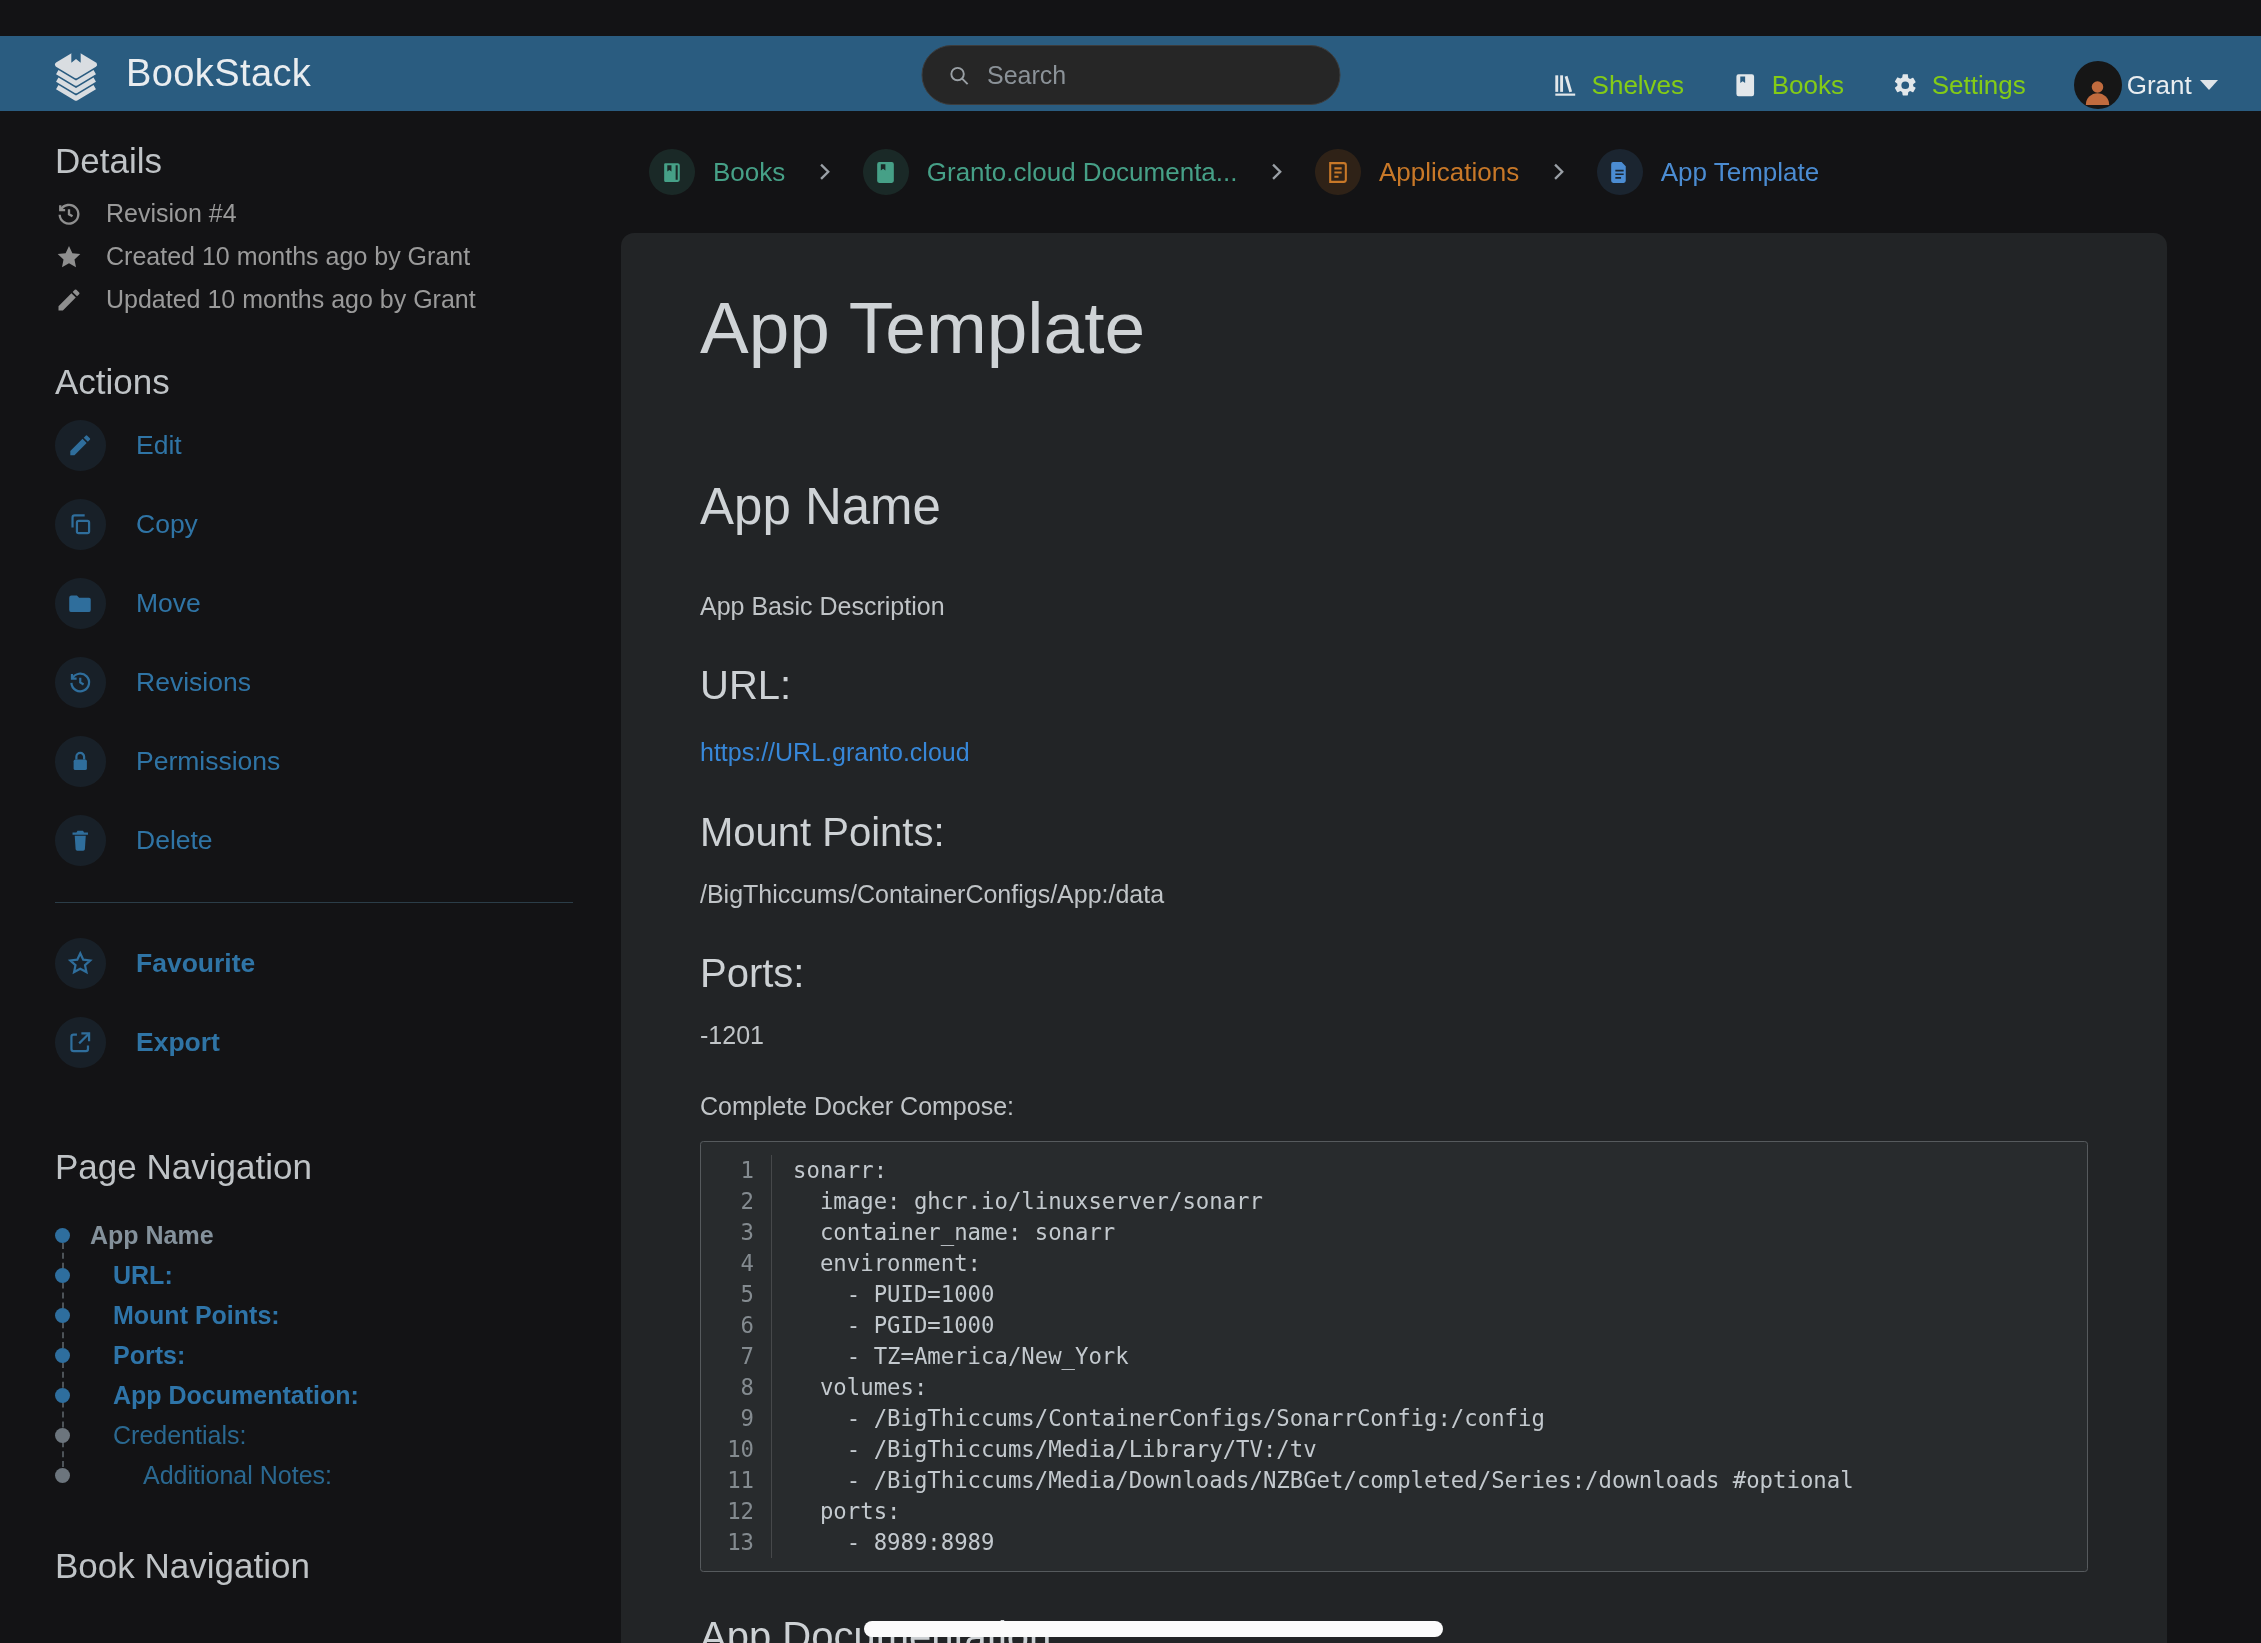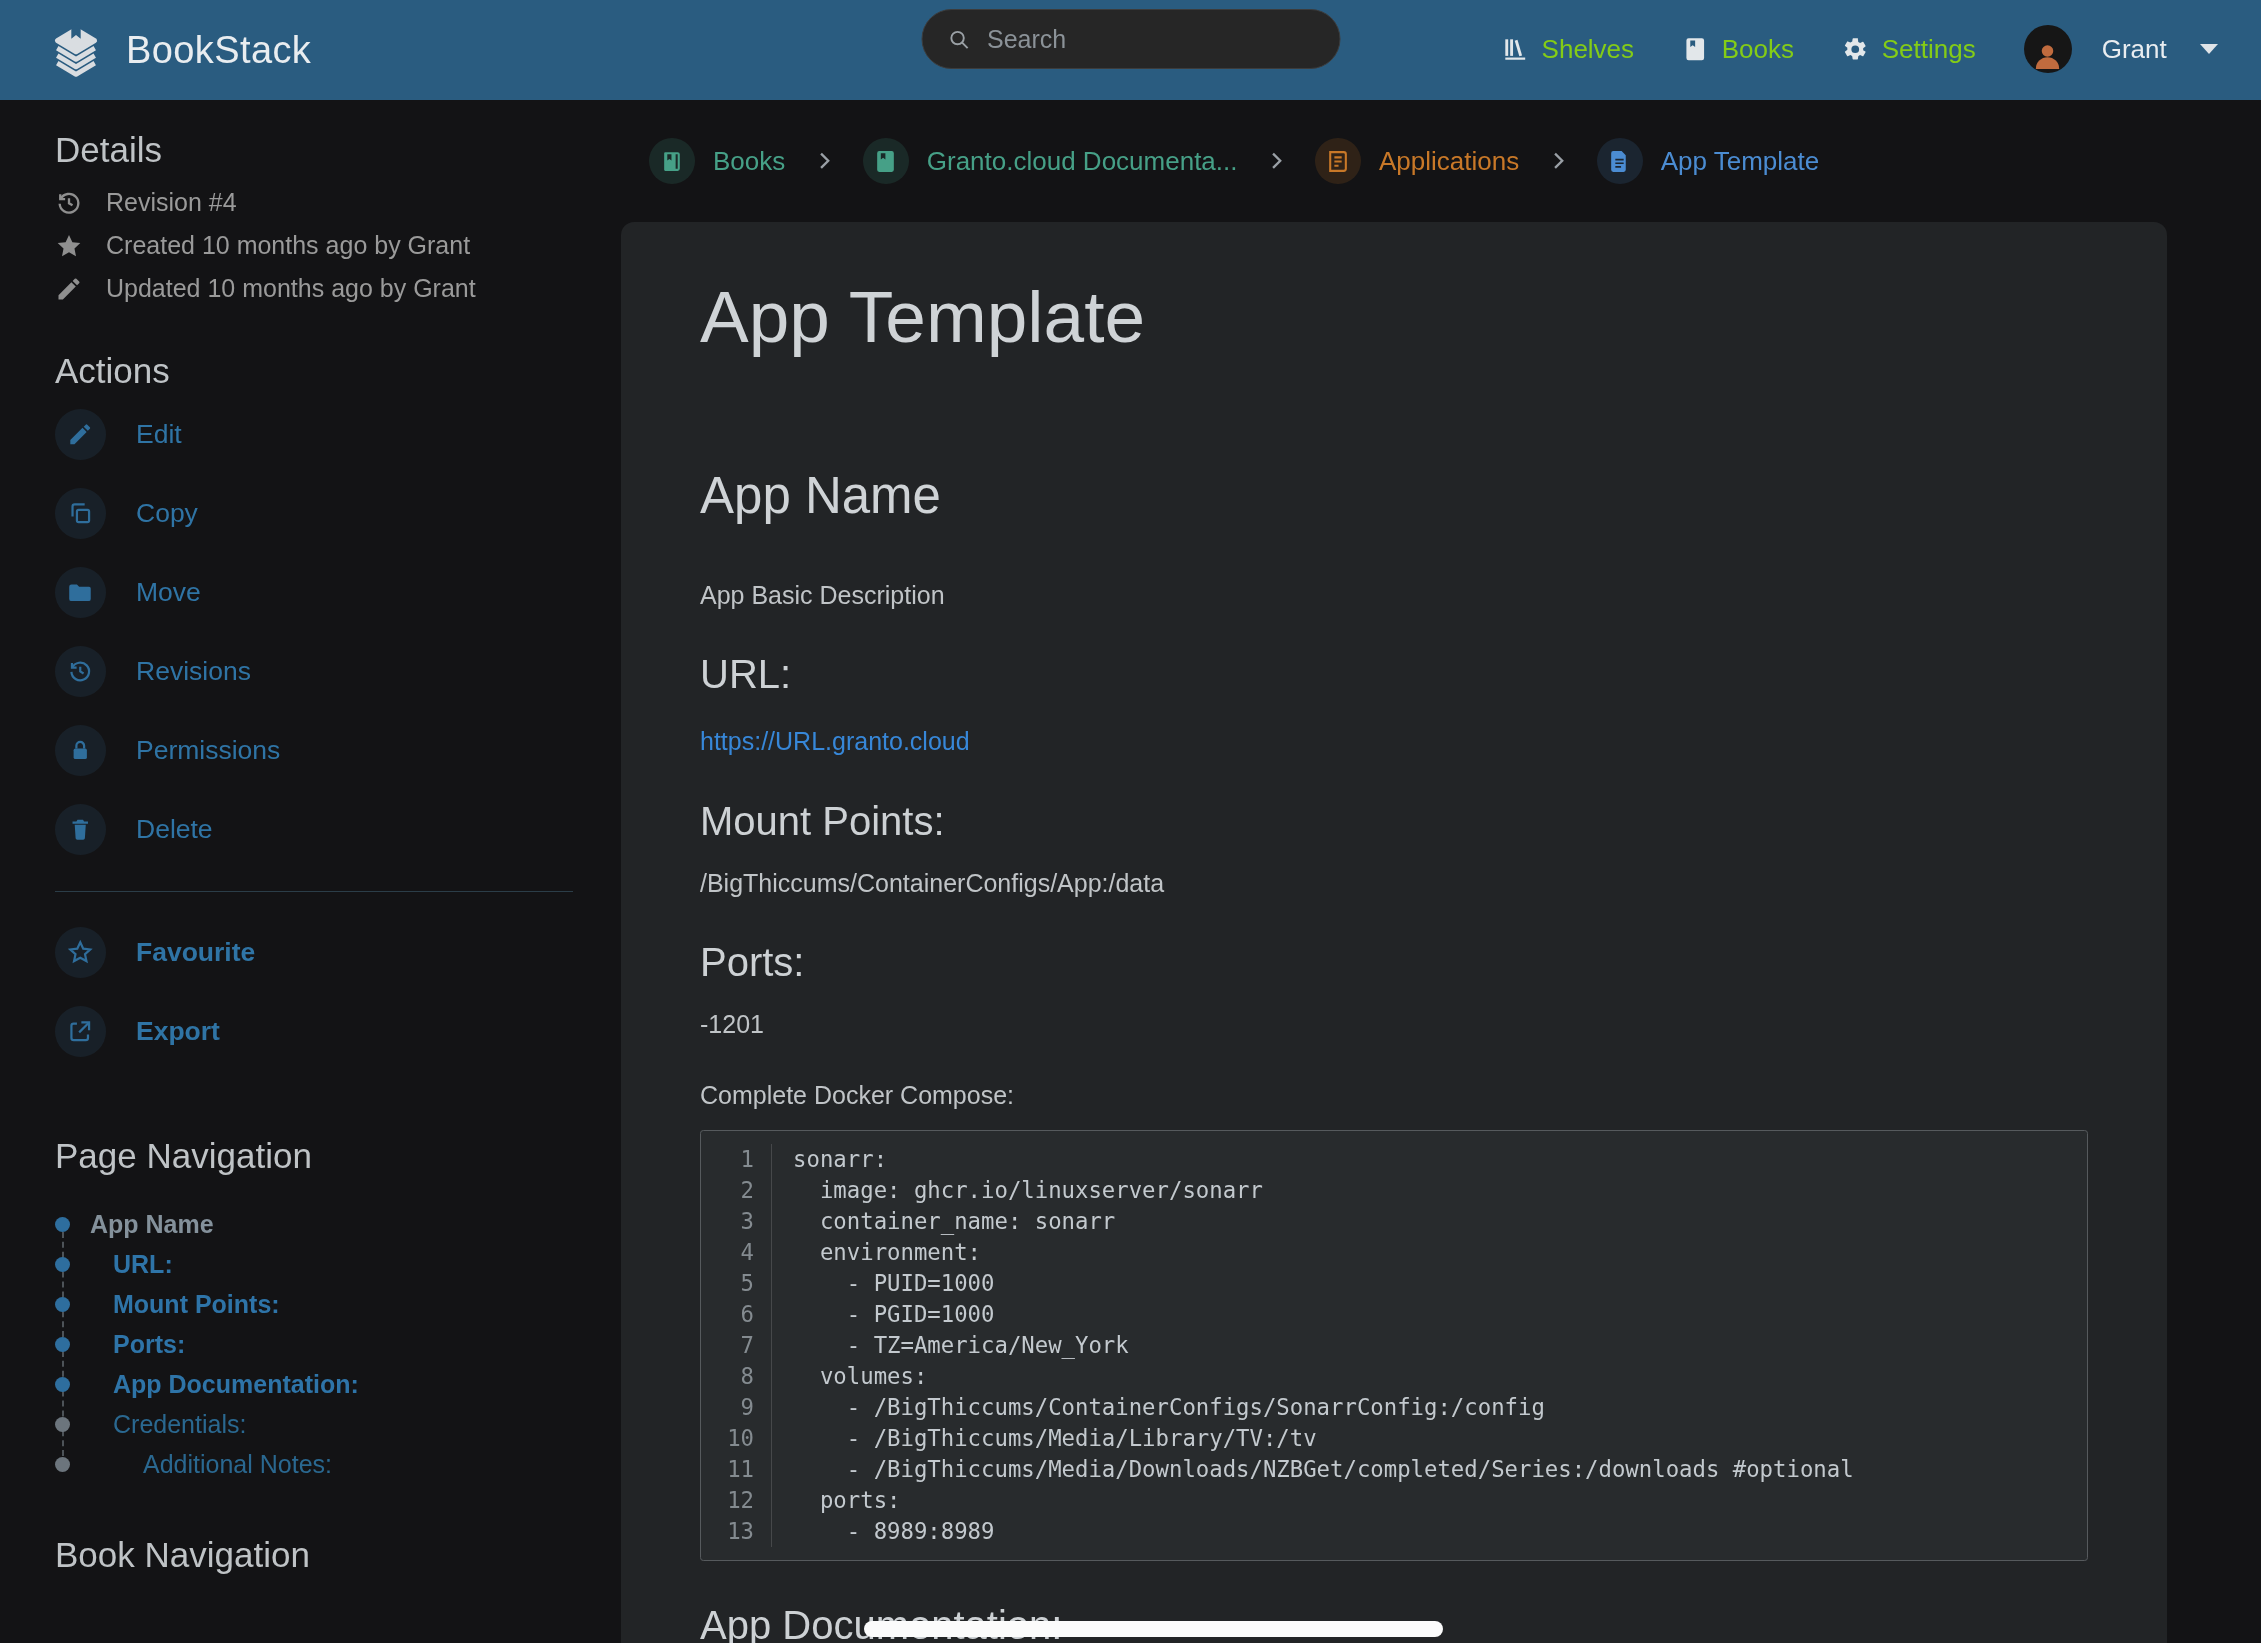--- a/index.html
+++ b/index.html
@@ -8,7 +8,7 @@
        -webkit-font-smoothing:antialiased;}
 
   
-  .header{position:relative;height:100px;background:#2a5c80;display:flex;align-items:center;}
+  .header{position:relative;height:75px;background:#2a5c80;display:flex;align-items:center;margin-top:36px;}
   .brand{display:flex;align-items:center;gap:20px;padding-left:46px;cursor:pointer;}
   .brand-logo{width:60px;height:60px;}
   .brand-name{font-size:38px;font-weight:500;color:#e9edf0;letter-spacing:0.4px;}

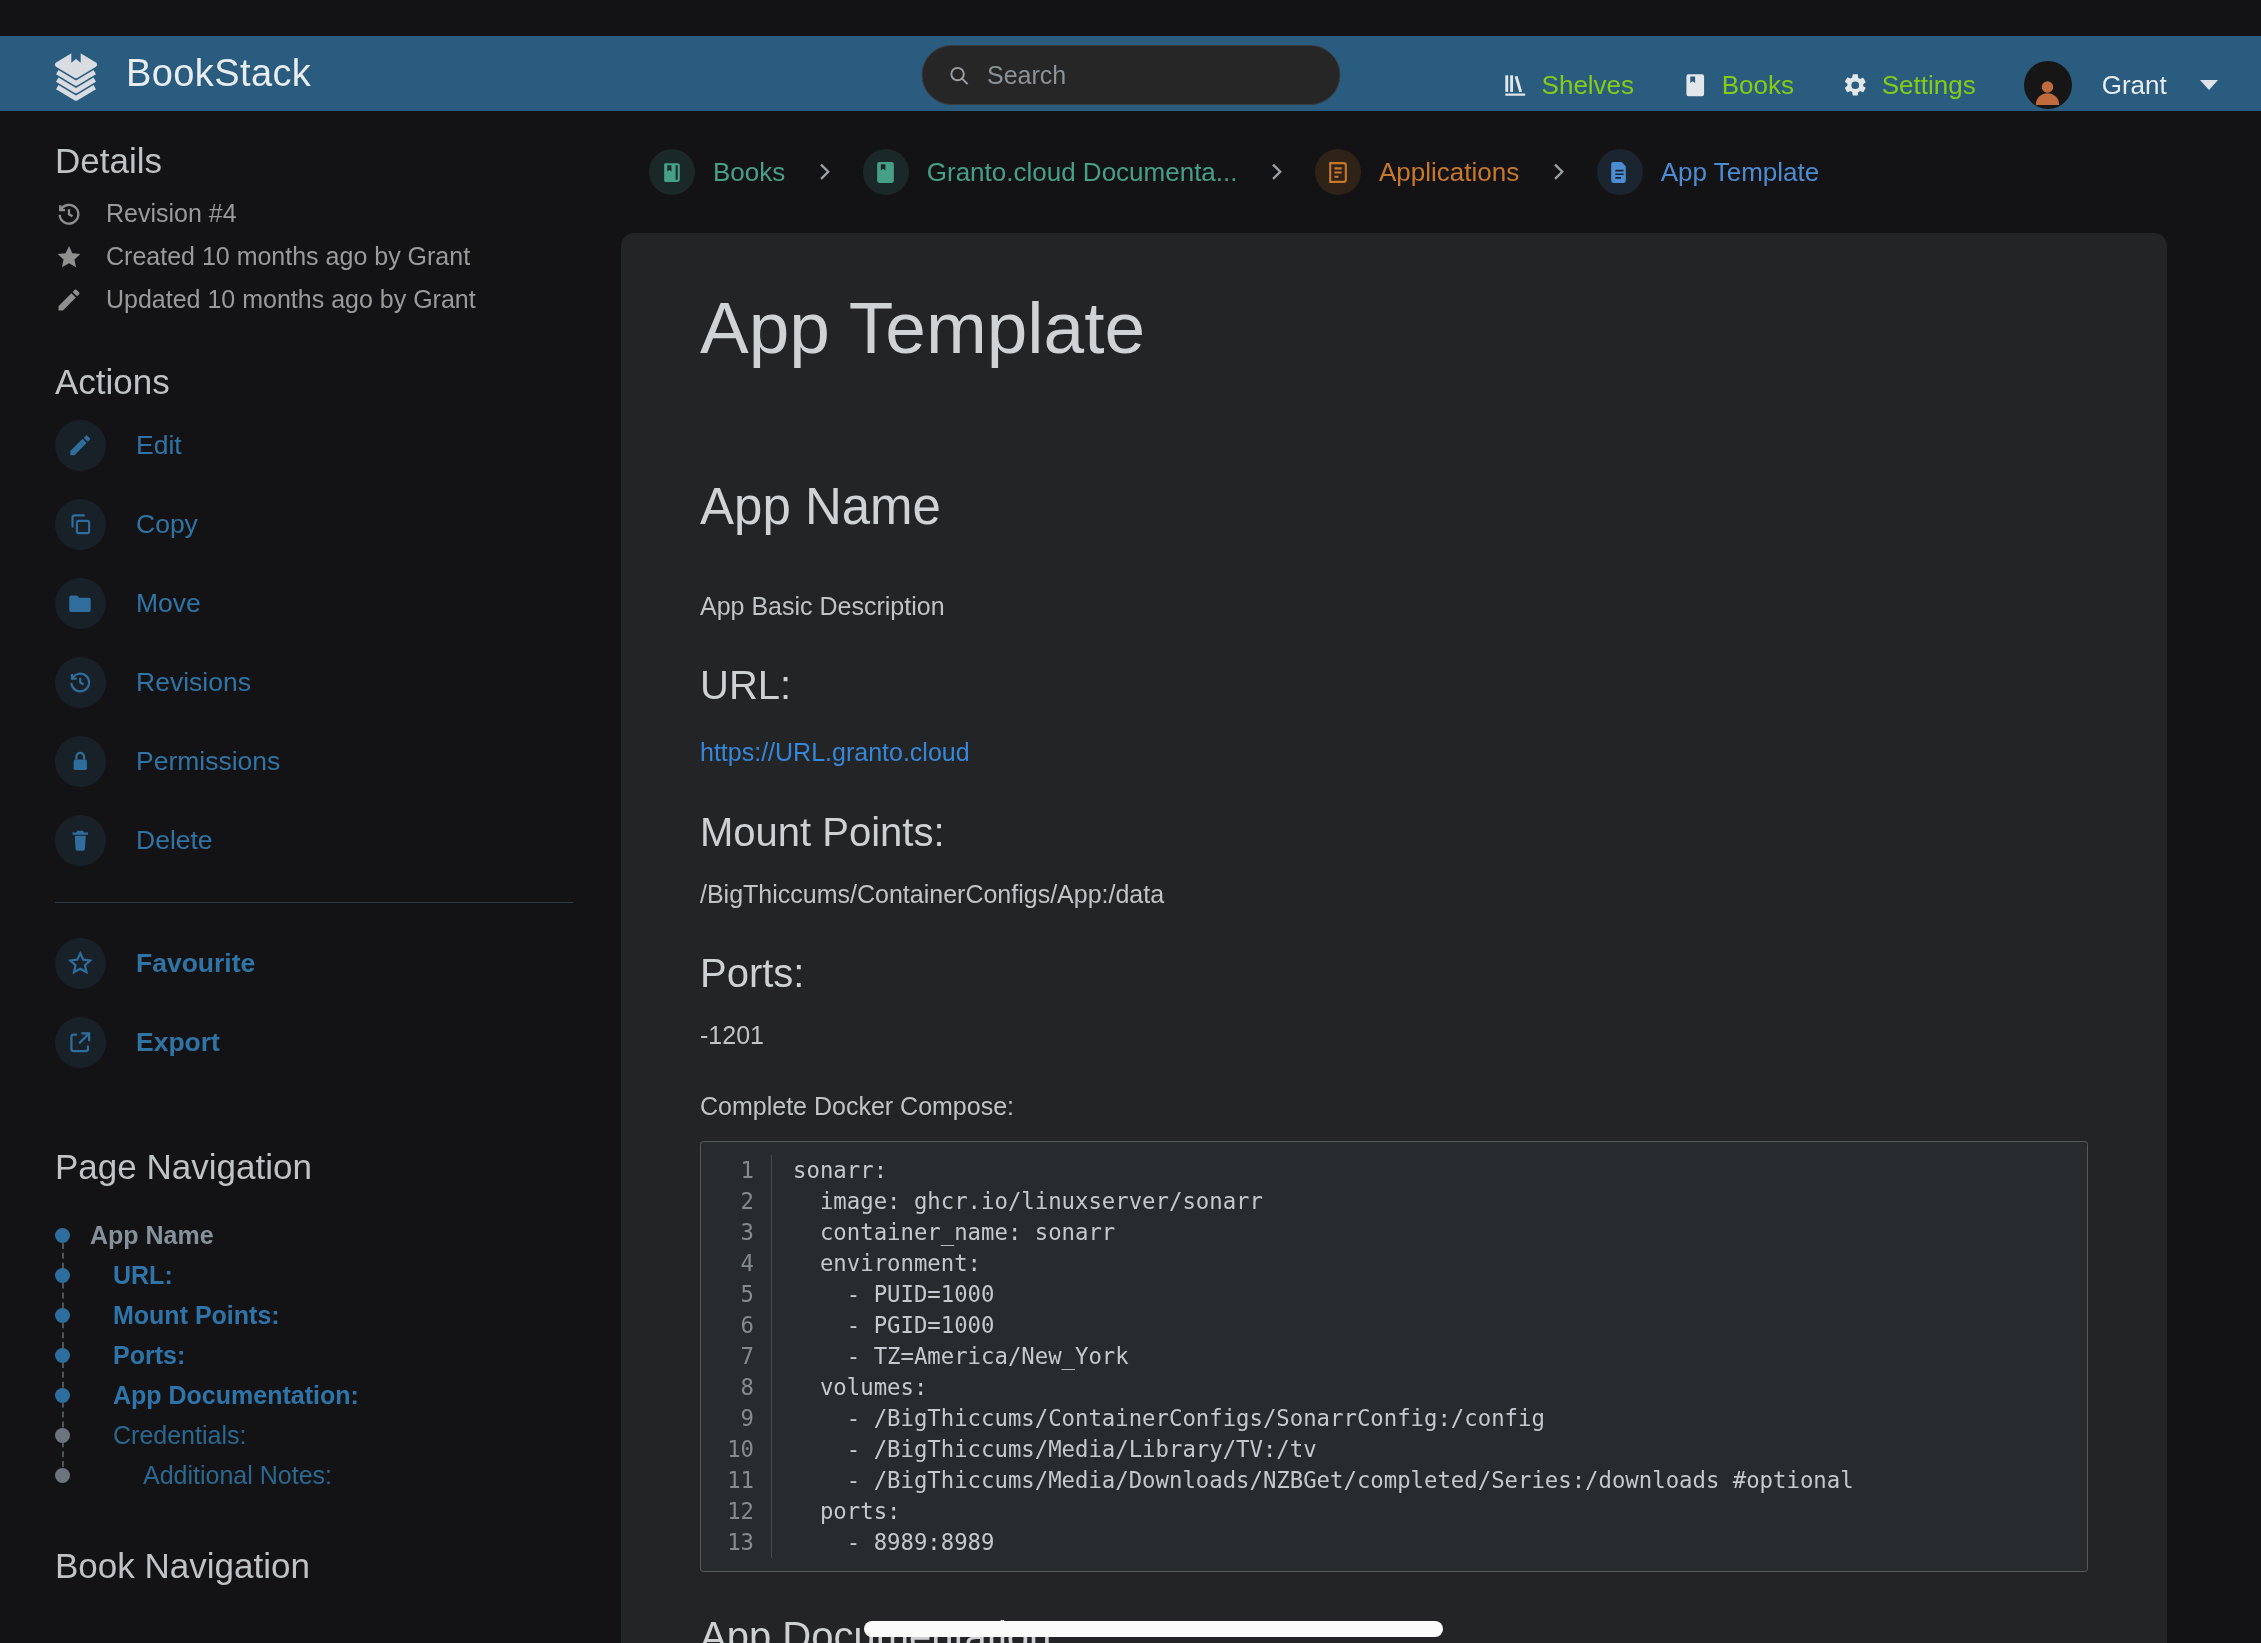--- a/index.html
+++ b/index.html
@@ -22,7 +22,7 @@
   .hnav{position:absolute;right:43px;top:0;height:98px;display:flex;align-items:center;gap:48px;}
   .hnav-item{display:flex;align-items:center;gap:13.2px;color:#84cc16;font-size:26px;cursor:pointer;}
   .hnav-item svg{width:26.5px;height:26.5px;color:#e2e7ea;}
-  .usermenu{display:flex;align-items:center;gap:30px;cursor:pointer;}
+  .usermenu{display:flex;align-items:center;gap:5px;cursor:pointer;}
   .avatar{width:48px;height:48px;border-radius:50%;background:#161616;display:flex;align-items:flex-end;justify-content:center;overflow:hidden;}
   .avatar svg{width:33px;height:33px;color:#c06b3e;}
   .uname{color:#e9edf0;font-size:26px;}

